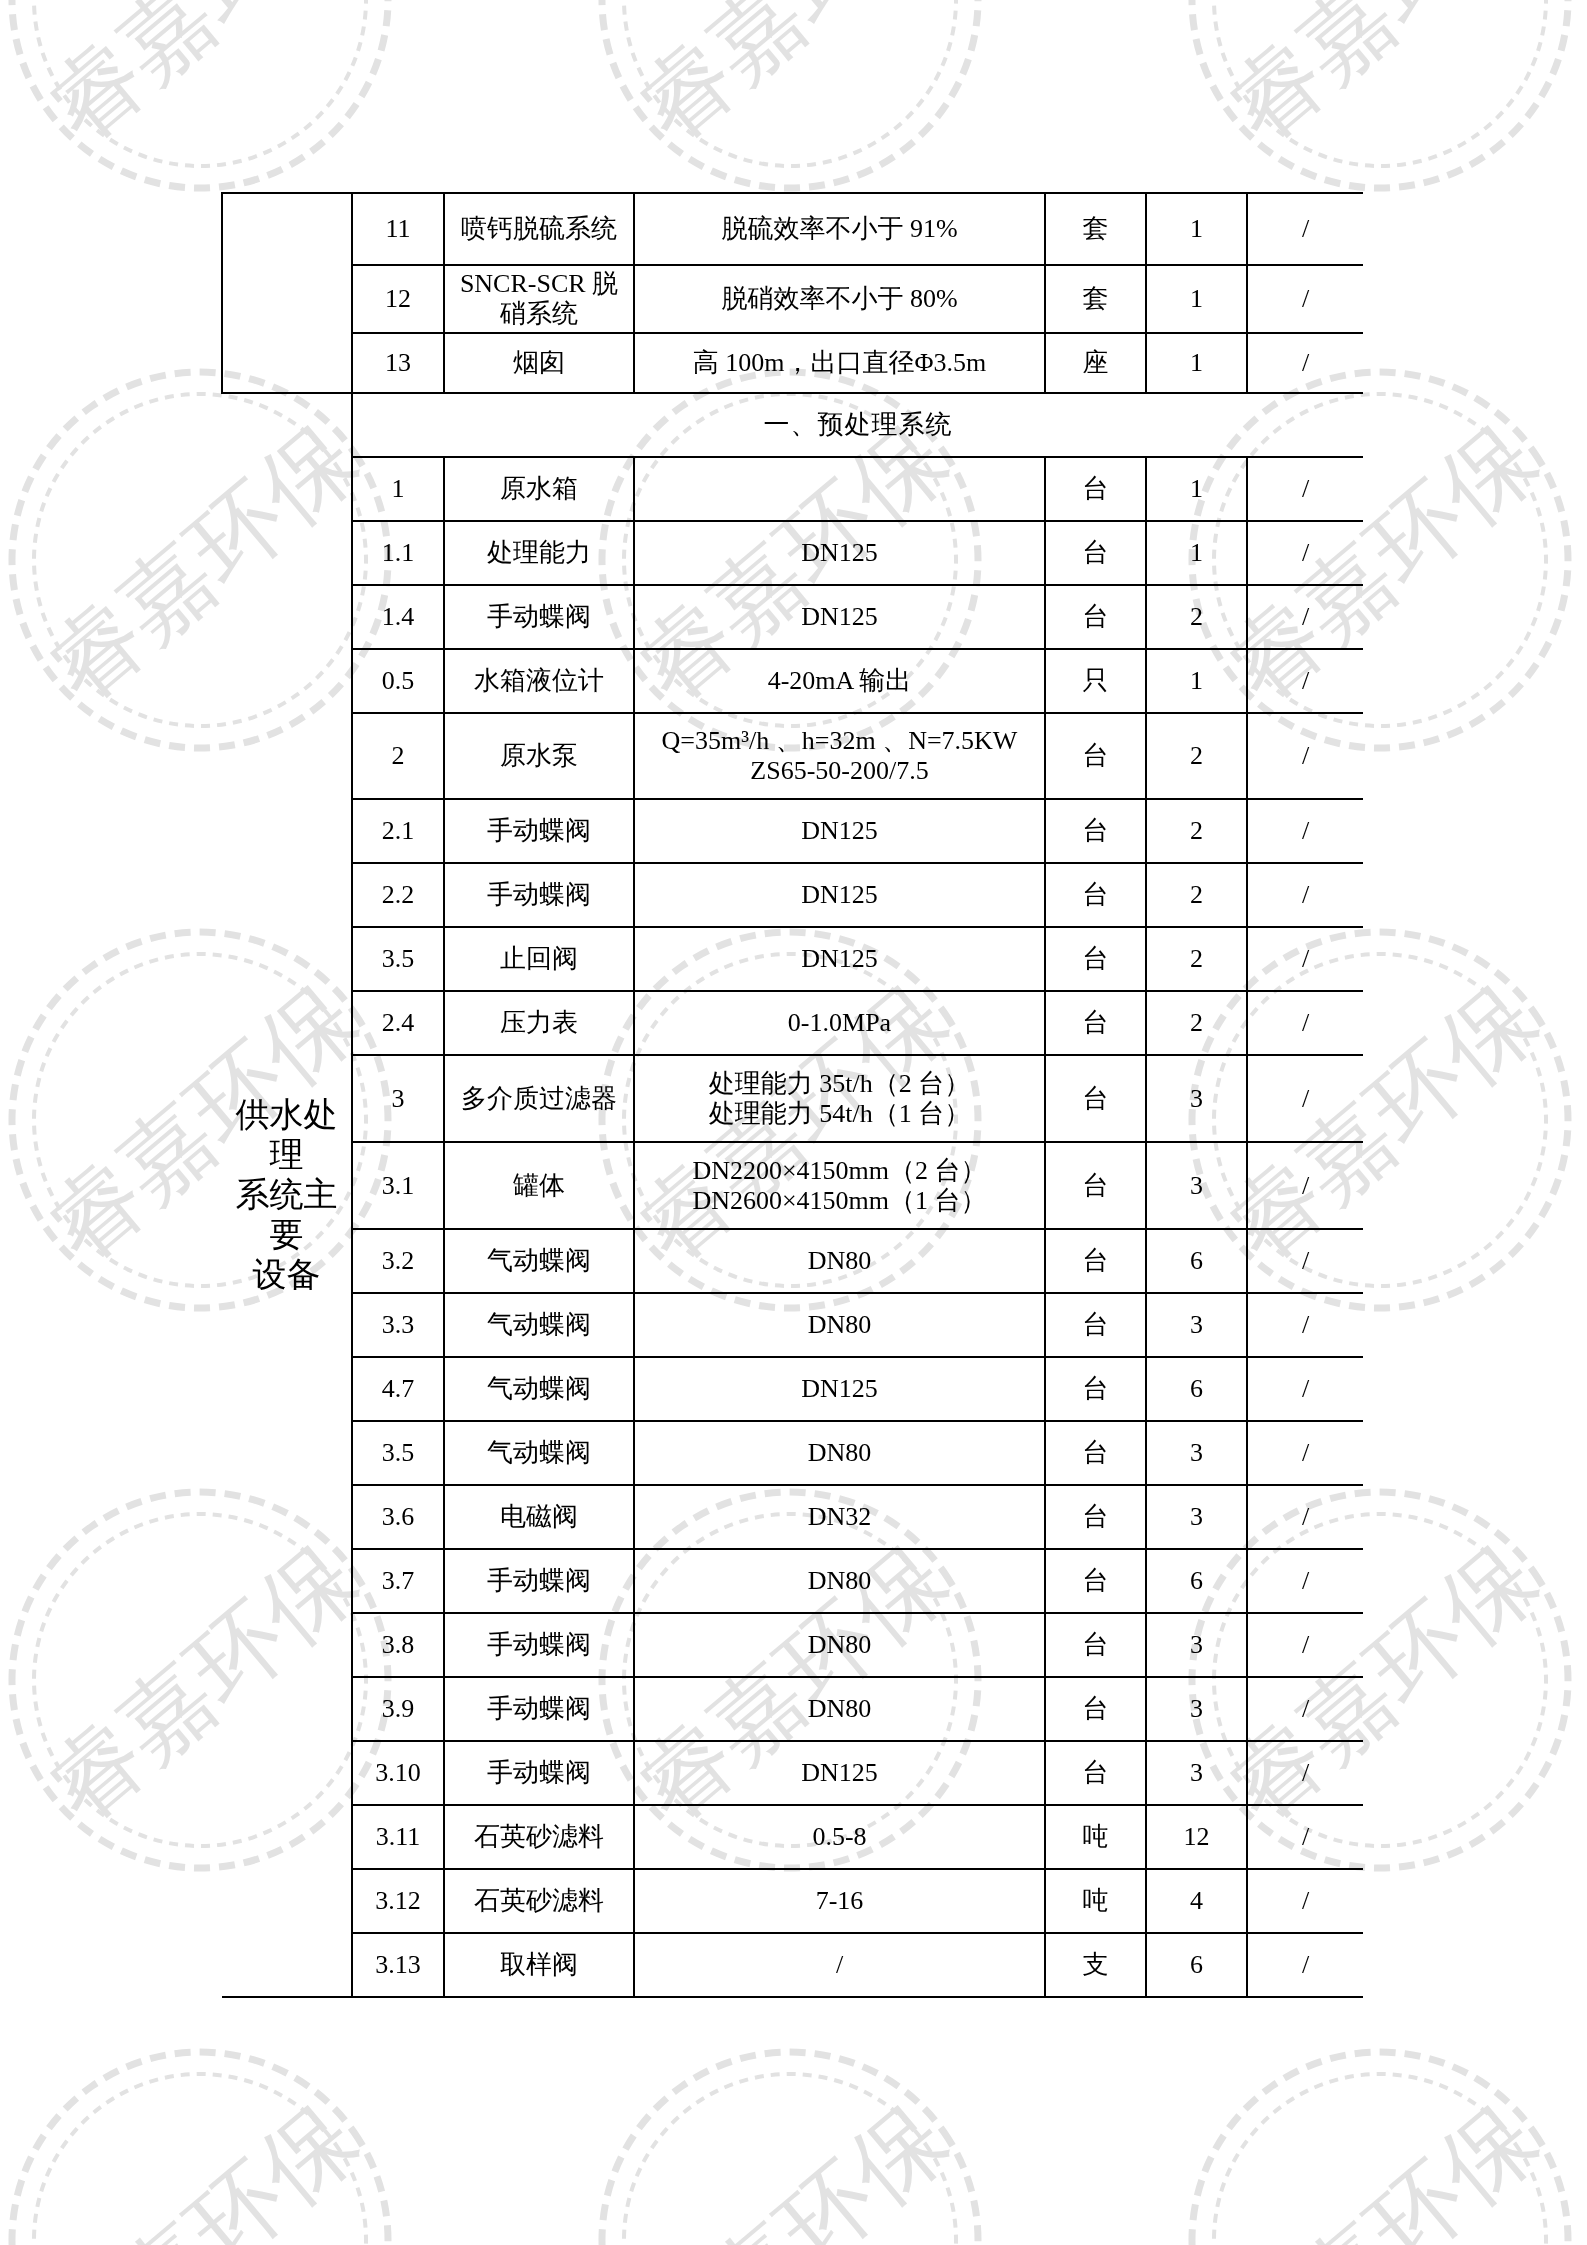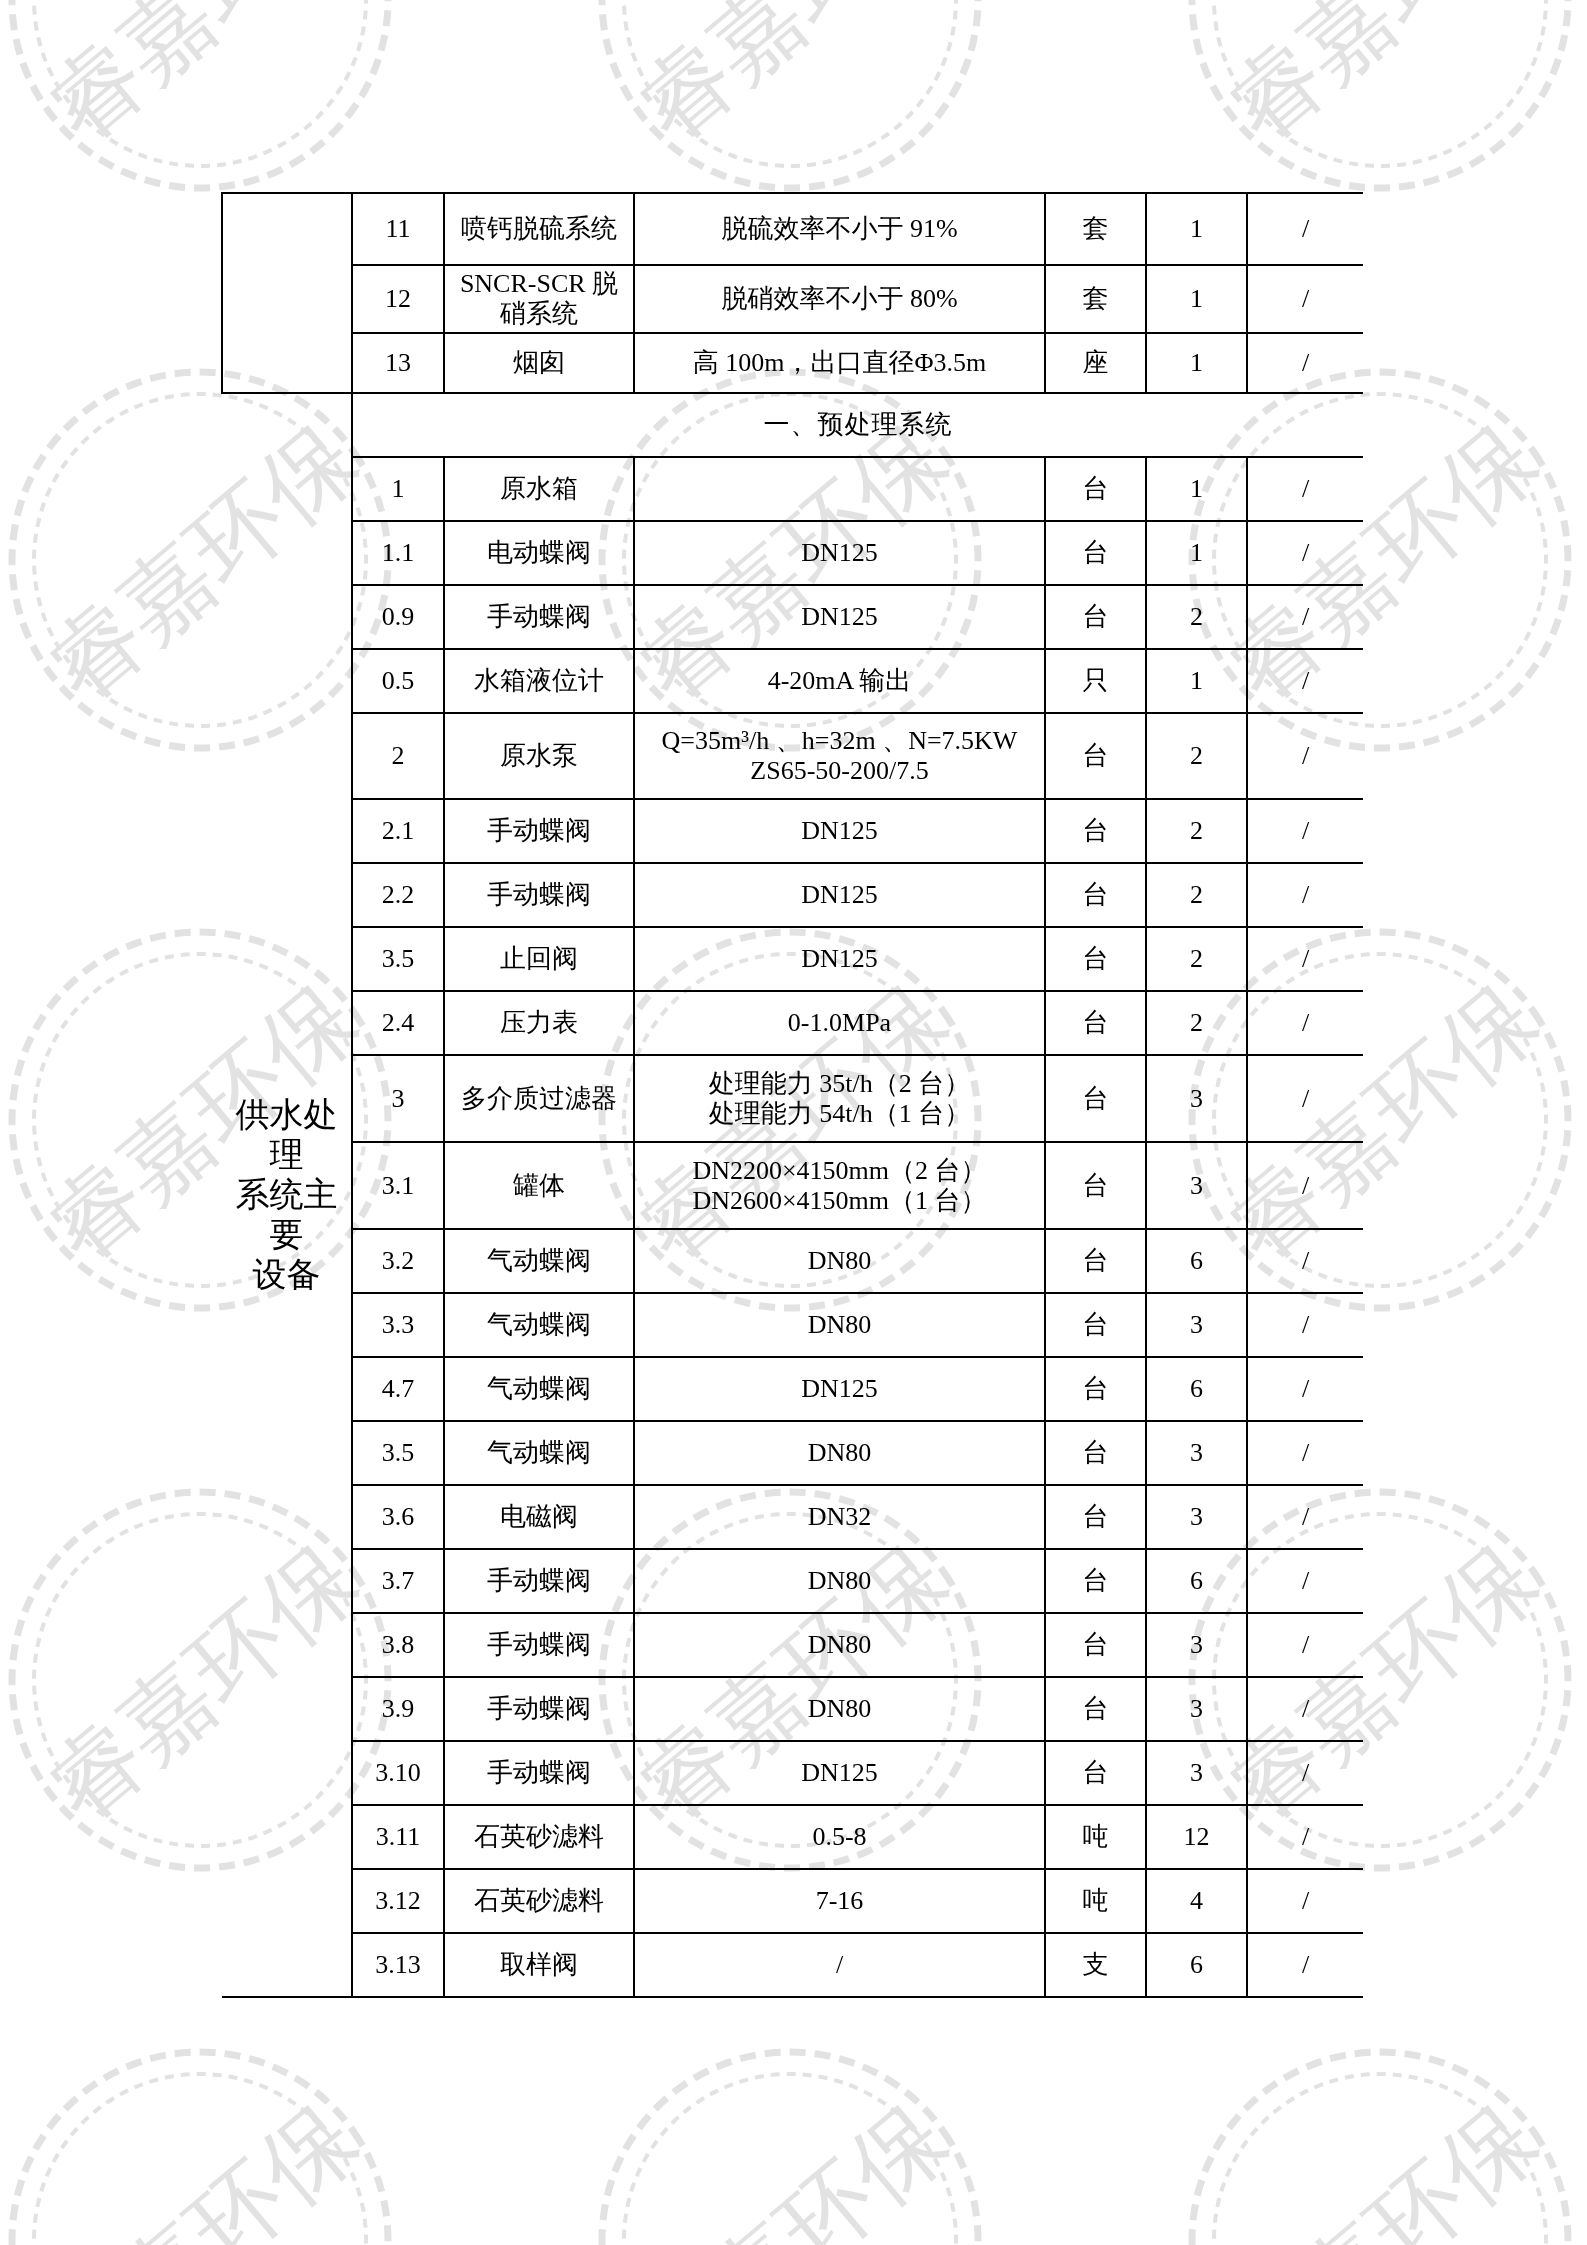--- a/index.html
+++ b/index.html
@@ -161,7 +161,7 @@
       </tr>
       <tr>
         <td>1.1</td>
-        <td>电动蝶阀</td>
+        <td>处理能力</td>
         <td>DN125</td>
         <td>台</td>
         <td>1</td>

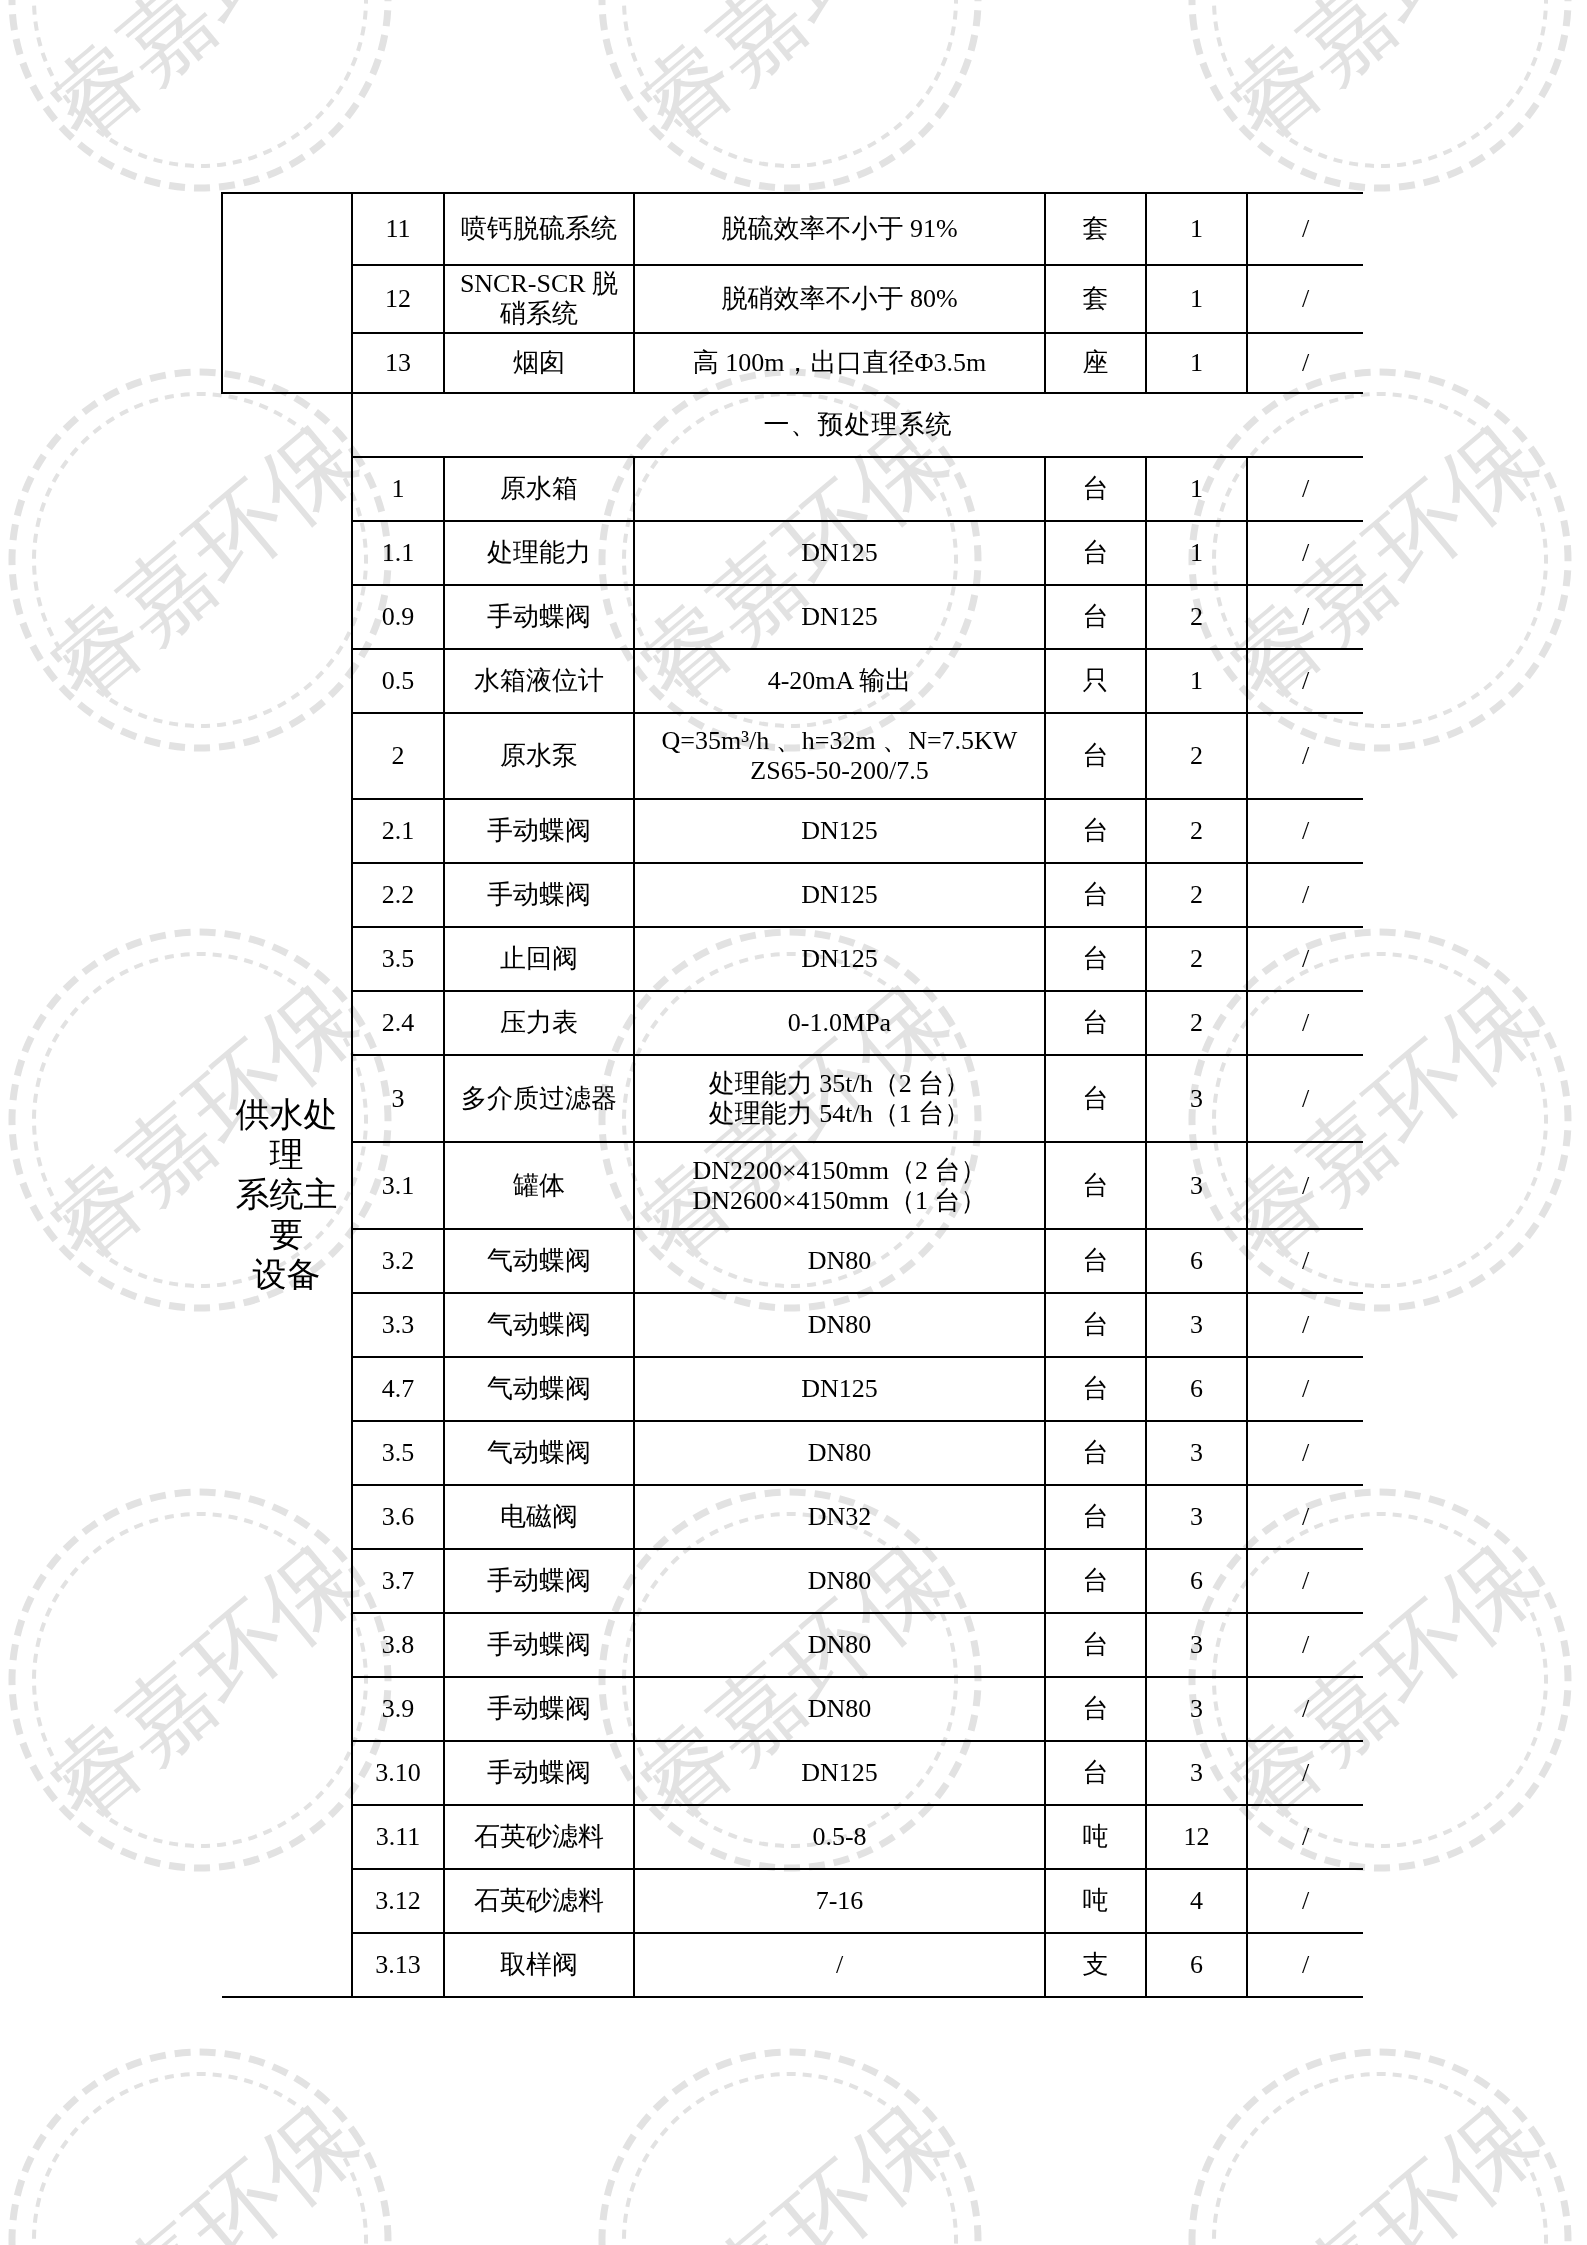--- a/index.html
+++ b/index.html
@@ -168,7 +168,7 @@
         <td class="last">/</td>
       </tr>
       <tr>
-        <td>0.9</td>
+        <td>1.4</td>
         <td>手动蝶阀</td>
         <td>DN125</td>
         <td>台</td>

